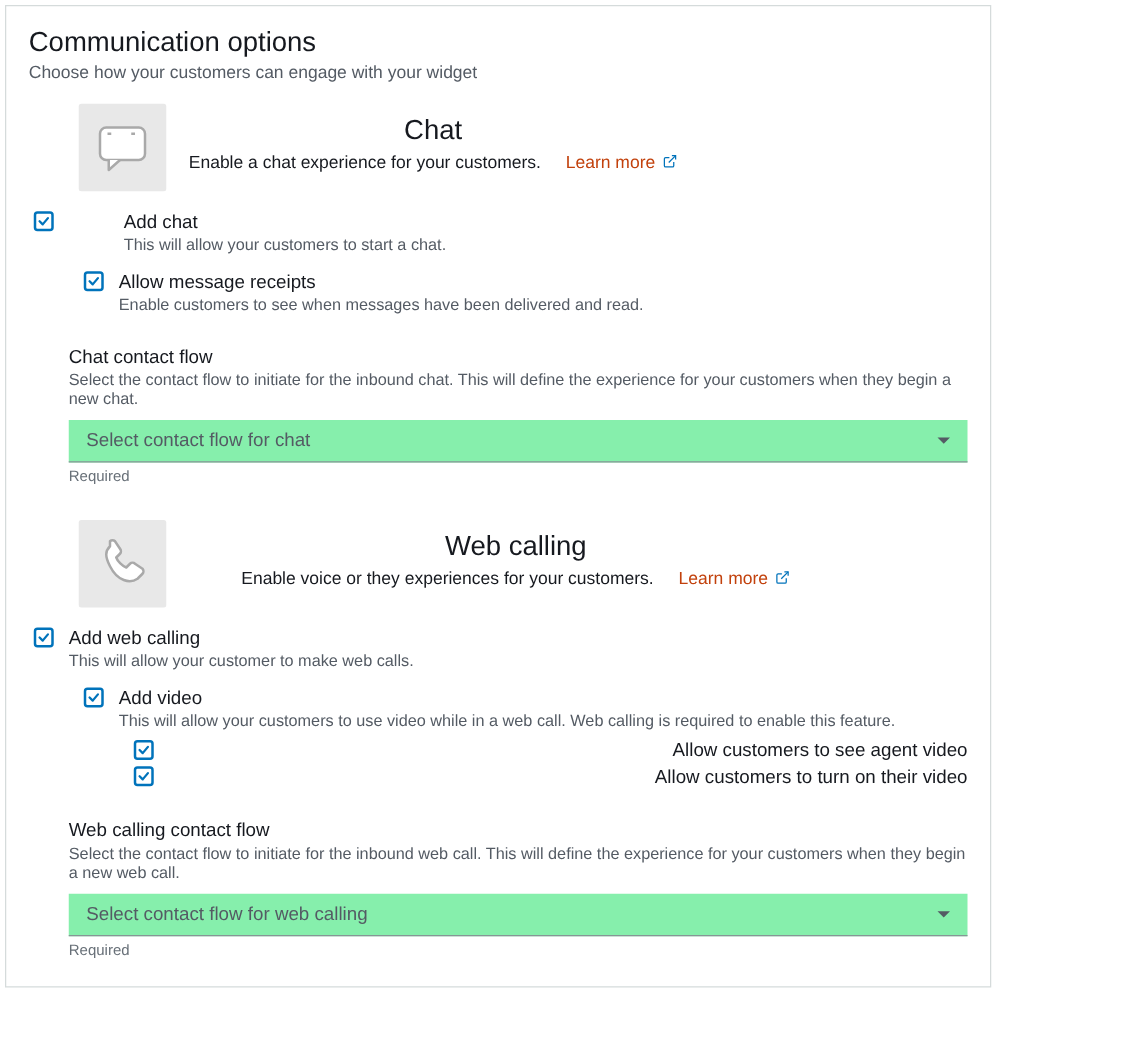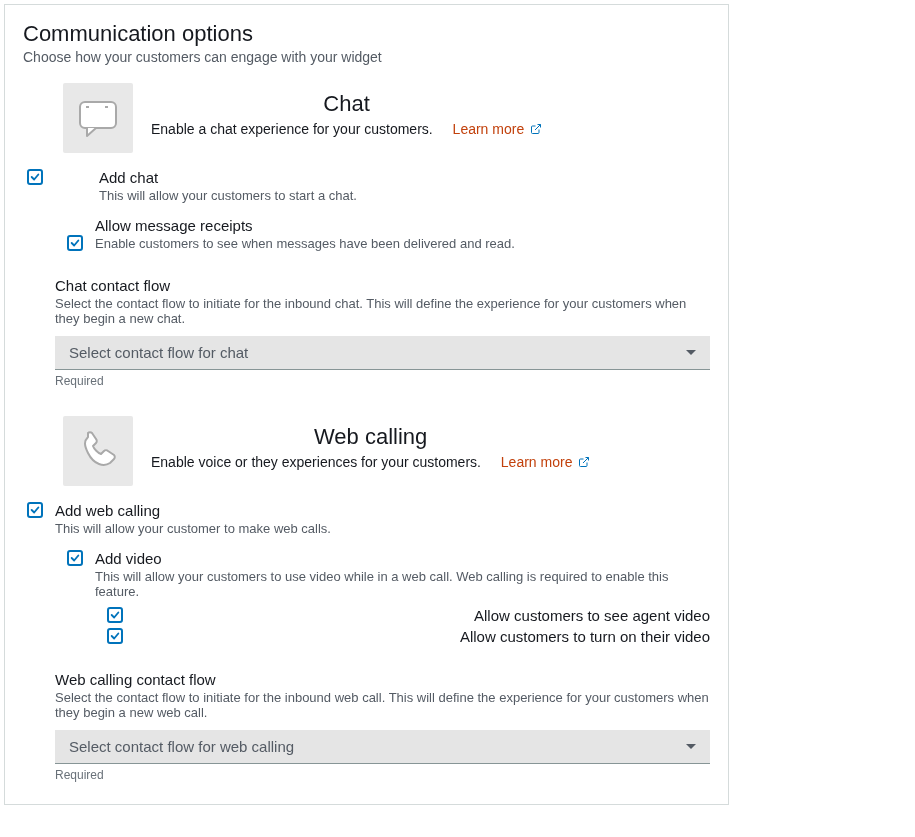--- a/index.html
+++ b/index.html
@@ -13,7 +13,7 @@
   }
   .panel {
     border: 1px solid #d5dbdb;
-    width: 725px;
+    width: 789px;
     padding: 16px 18px 22px 18px;
   }
   .panel-title {

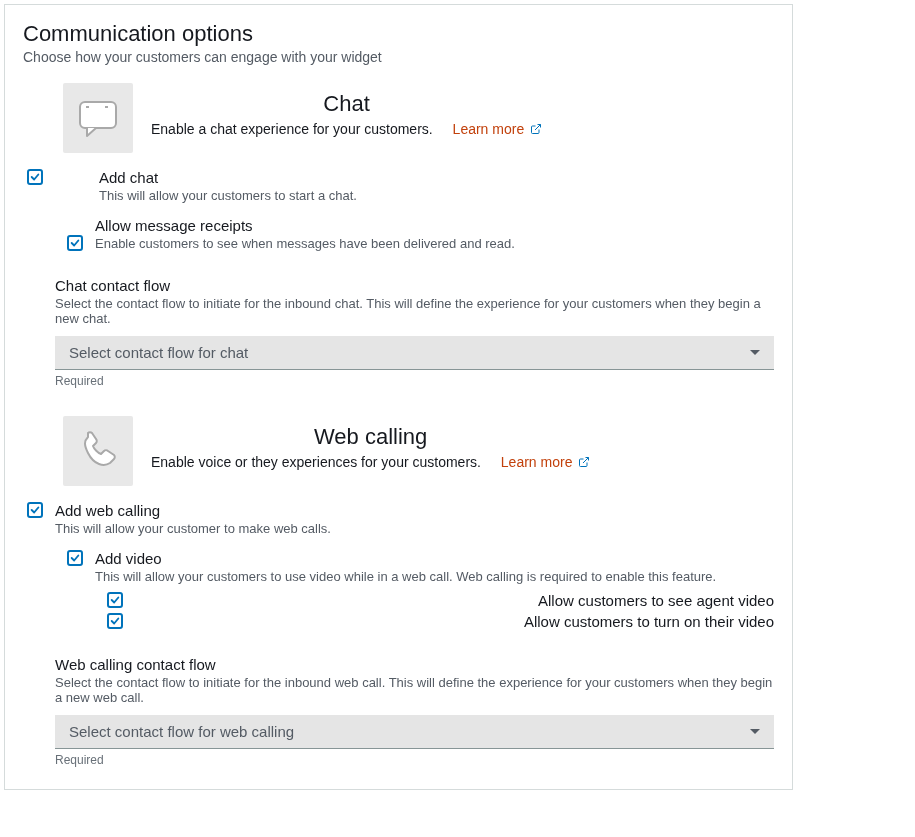--- a/index.html
+++ b/index.html
@@ -186,7 +186,7 @@
     </div>
   </div>
 
-  <div class="check-row indent-1 section-gap" style="margin-left:44px;align-items:flex-end;">
+  <div class="check-row indent-1 section-gap" style="margin-left:44px;">
     <span class="checkbox">
       <svg width="10" height="10" viewBox="0 0 12 12">
           <path d="M2 6 L5 9 L10 3" stroke="#0073bb" stroke-width="2.2" fill="none" stroke-linecap="round" stroke-linejoin="round"></path>

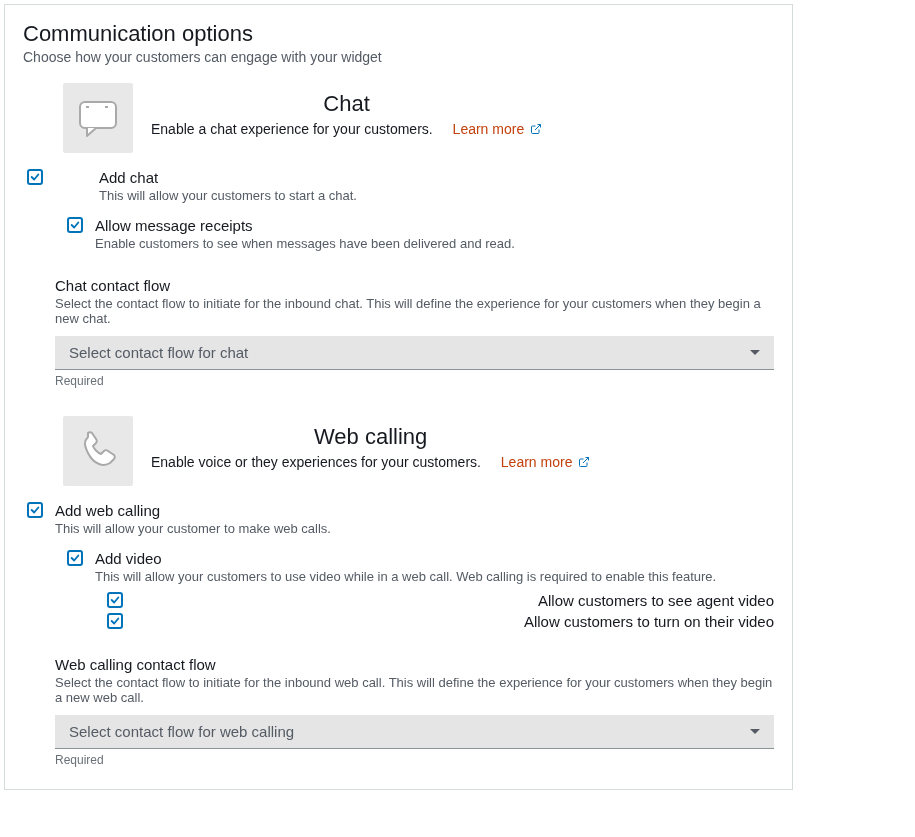--- a/index.html
+++ b/index.html
@@ -120,7 +120,7 @@
     display: flex;
     align-items: center;
     justify-content: space-between;
-    background: #e5e5e5;
+    background: #86efac;
     border-bottom: 1px solid #879596;
     padding: 8px 14px;
     font-size: 15px;

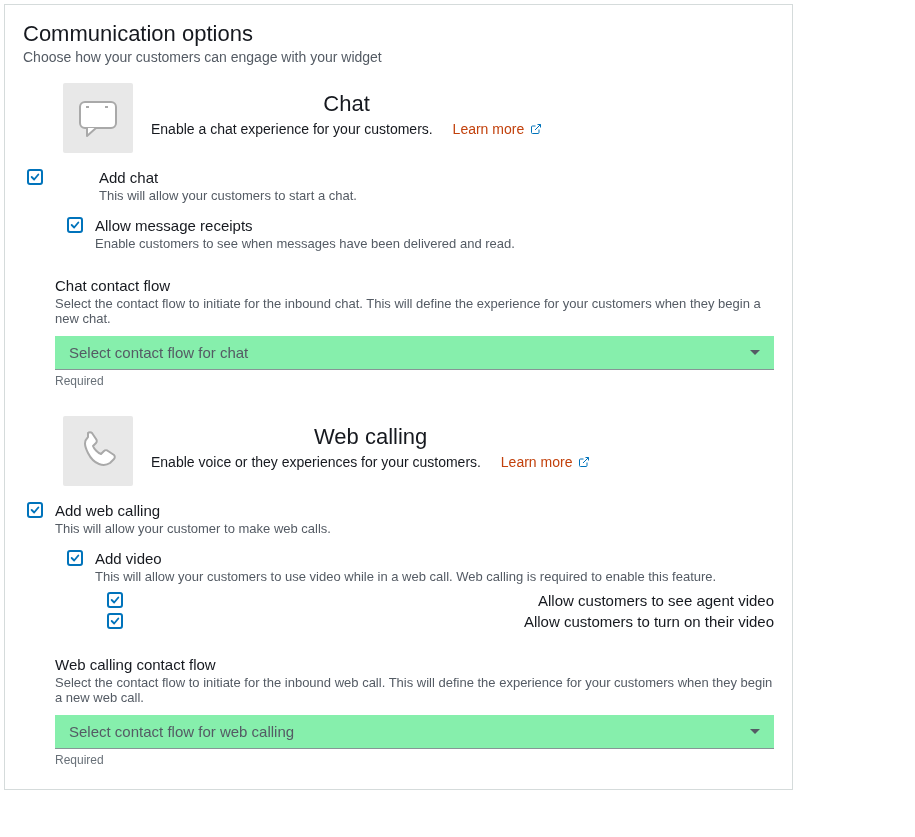--- a/index.html
+++ b/index.html
@@ -101,7 +101,7 @@
   .indent-1 { margin-left: 32px; }
 
   .section-gap { margin-top: 14px; }
-  .section-gap-lg { margin-top: 28px; }
+  .section-gap-lg { margin-top: 28px; gap: 42px; }
 
   .flow-block {
     margin: 26px 0 0 32px;

